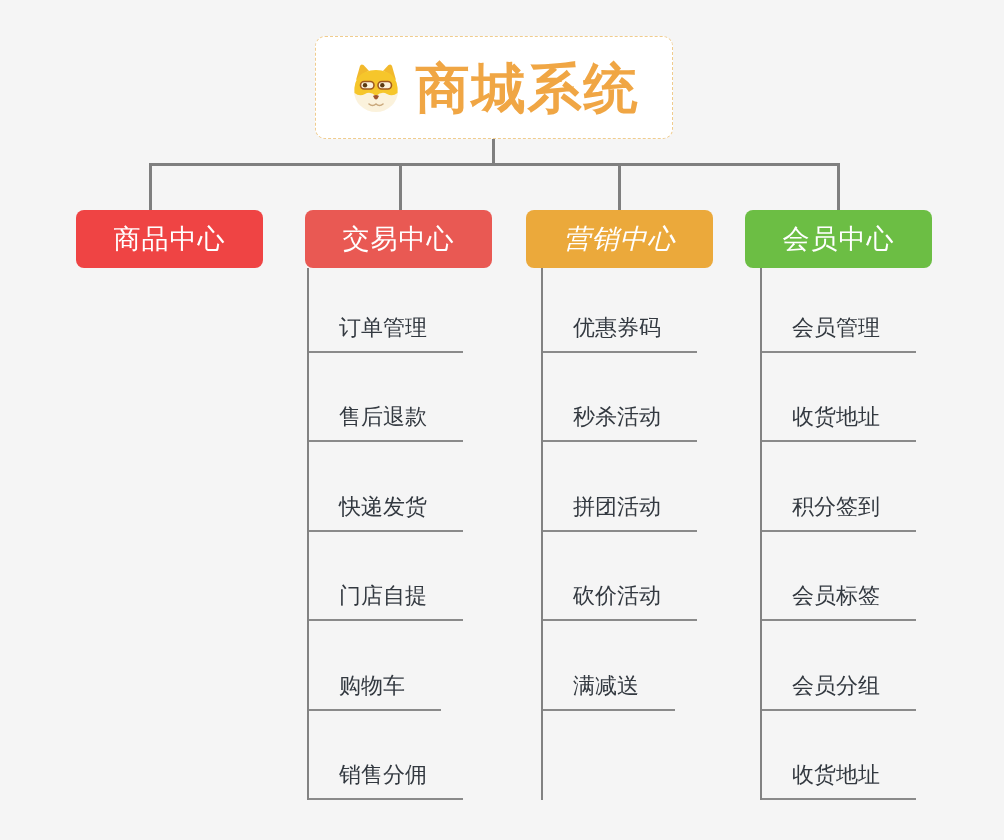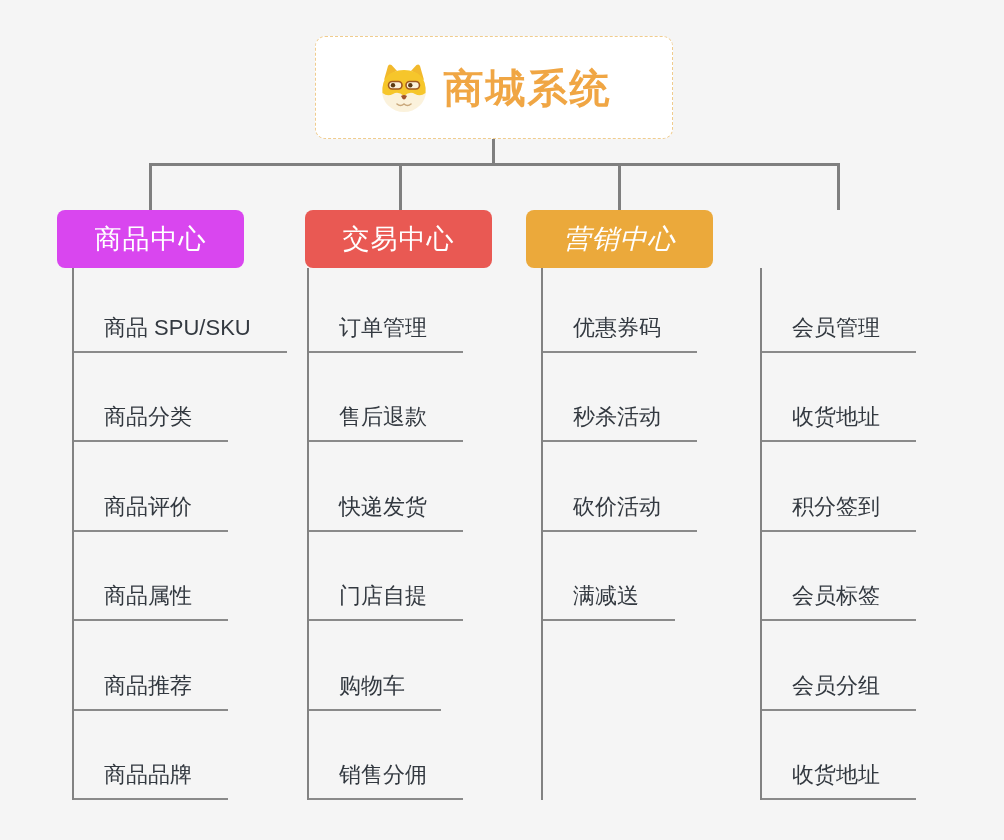--- a/index.html
+++ b/index.html
@@ -14,7 +14,7 @@
     display:flex; align-items:center; justify-content:center; gap:13px;
     cursor:pointer;
   }
-  .root-title { font-size:40px; font-weight:bold; letter-spacing:2px; color:#f0a644; line-height:1; }
+  .root-title { font-size:54px; font-weight:bold; letter-spacing:2px; color:#f0a644; line-height:1; }
 
   
   .cline { position:absolute; background:#7f7f7f; }

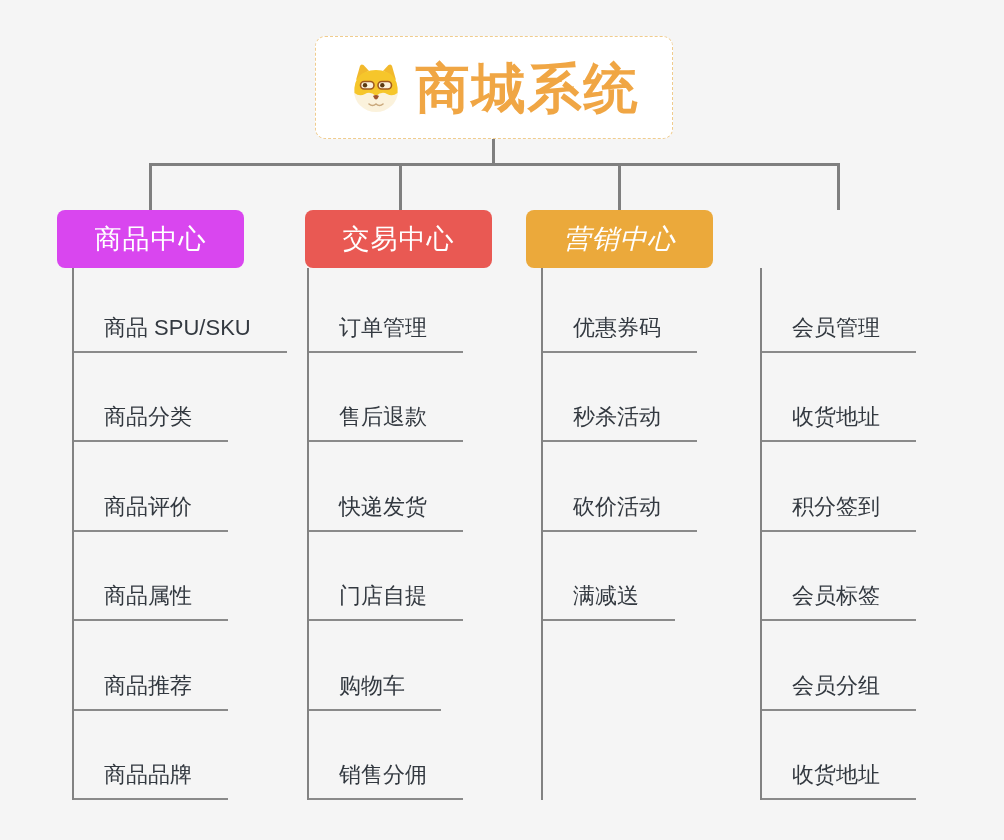--- a/index.html
+++ b/index.html
@@ -70,7 +70,7 @@
   <div class="cline drop drop-2"></div>
   <div class="cline drop drop-3"></div>
 
-  <div class="branch branch-0" style="background-color: #d946ef;">
+  <div class="branch branch-0" style="background-color: #ef4444; margin-left: 19px;">
       <span>商品中心</span>
     </div>
   <div class="branch branch-1" style="background-color: rgb(233, 89, 83);">

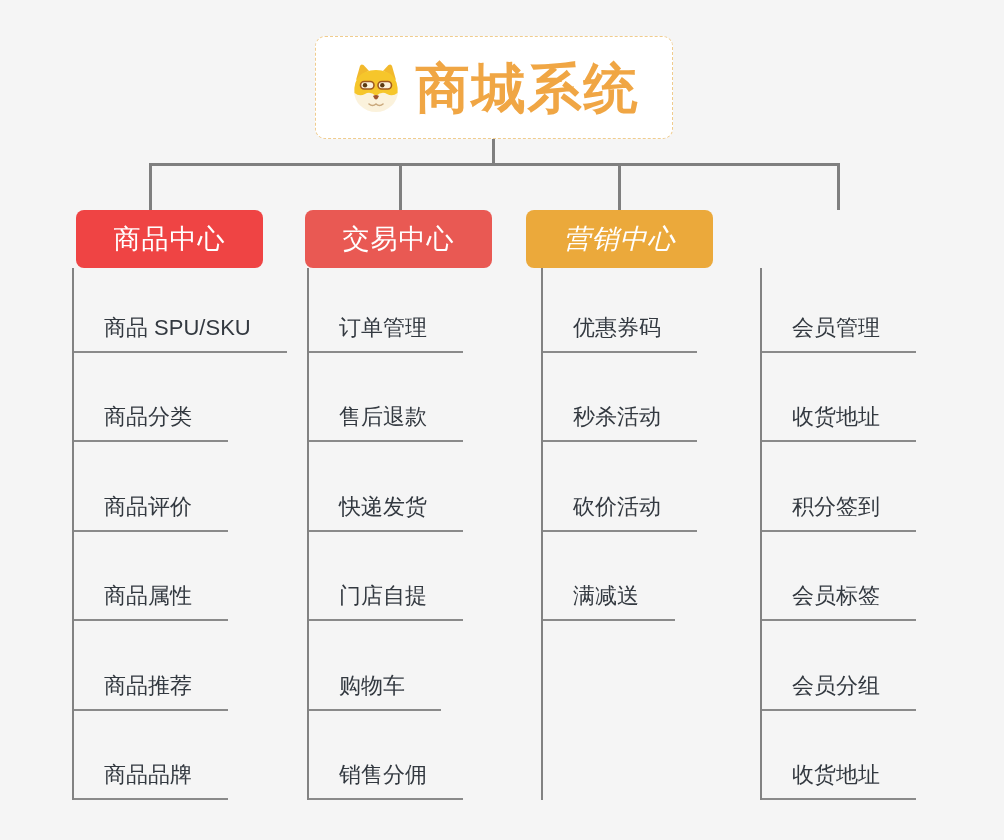--- a/index.html
+++ b/index.html
@@ -78,6 +78,9 @@
     </div>
   <div class="branch branch-2" style="background-color: rgb(235, 169, 59); font-style: italic;">
       <span>营销中心</span>
+    </div>
+  <div class="branch branch-3" style="background-color: rgb(108, 190, 68);">
+      <span>会员中心</span>
     </div>
 
   <div class="col col-0">

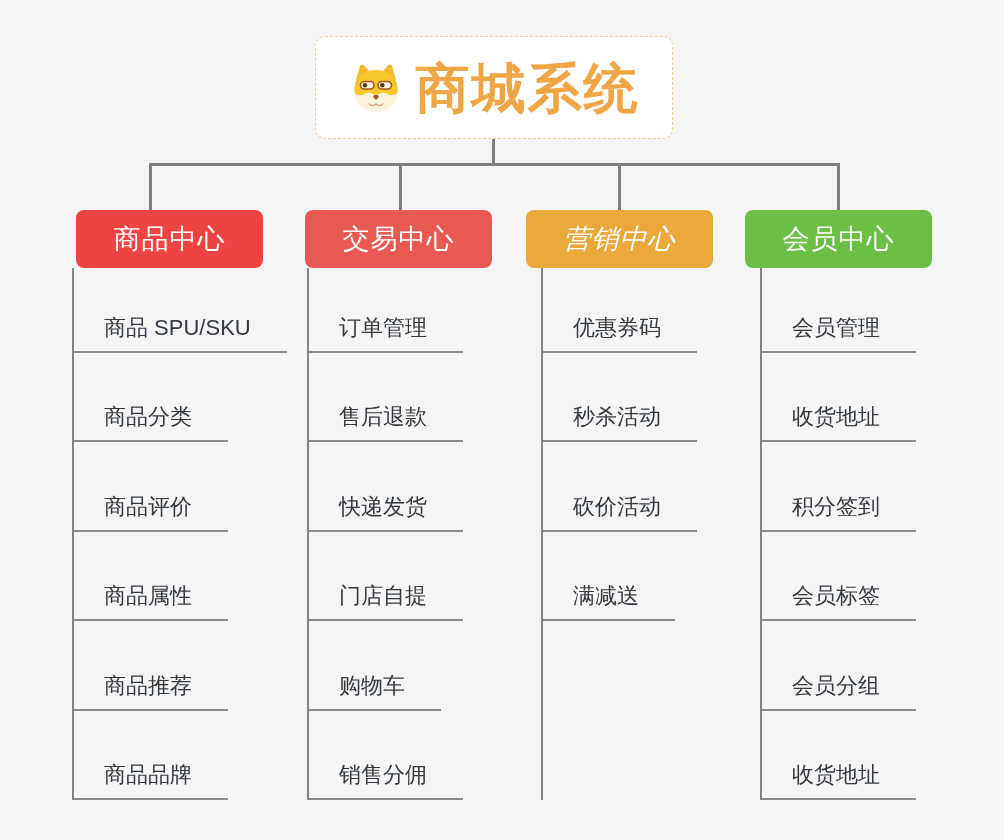--- a/index.html
+++ b/index.html
@@ -83,27 +83,6 @@
       <span>会员中心</span>
     </div>
 
-  <div class="col col-0">
-    <div class="vline"></div>
-    <div class="row">
-        <span class="leaf">商品 SPU/SKU</span>
-      </div>
-    <div class="row">
-        <span class="leaf">商品分类</span>
-      </div>
-    <div class="row">
-        <span class="leaf">商品评价</span>
-      </div>
-    <div class="row">
-        <span class="leaf">商品属性</span>
-      </div>
-    <div class="row">
-        <span class="leaf">商品推荐</span>
-      </div>
-    <div class="row">
-        <span class="leaf">商品品牌</span>
-      </div>
-  </div>
 
   <div class="col col-1">
     <div class="vline"></div>

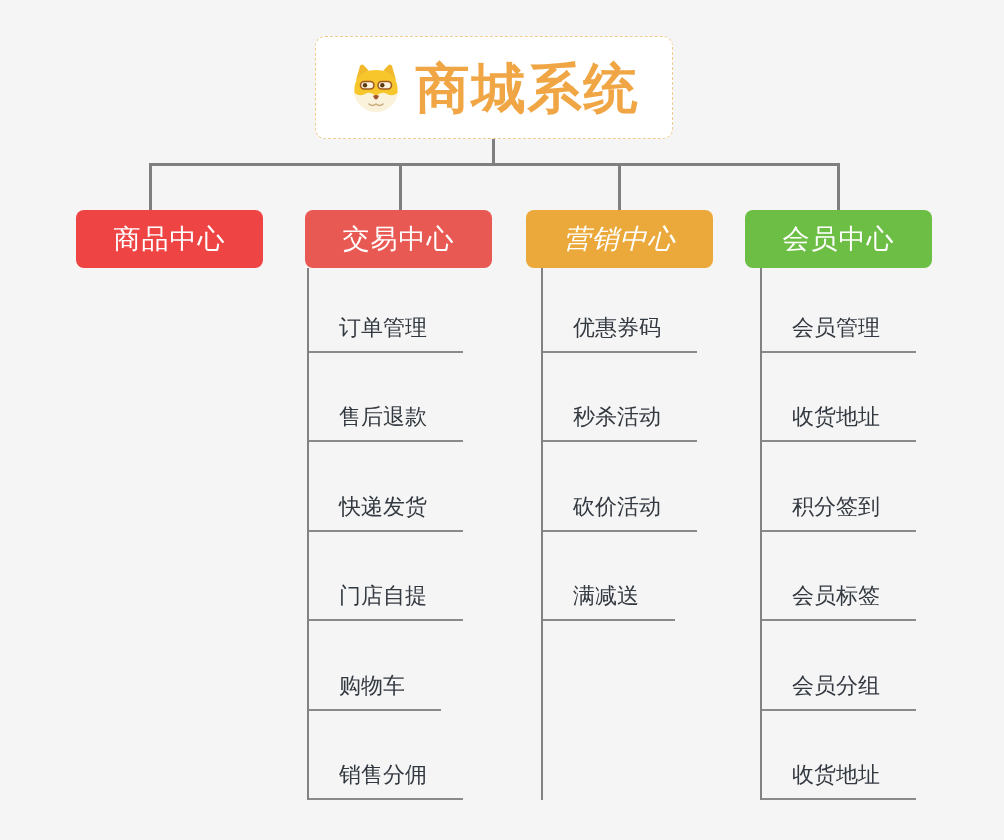--- a/index.html
+++ b/index.html
@@ -115,6 +115,9 @@
         <span class="leaf">秒杀活动</span>
       </div>
     <div class="row">
+        <span class="leaf">拼团活动</span>
+      </div>
+    <div class="row">
         <span class="leaf">砍价活动</span>
       </div>
     <div class="row">

